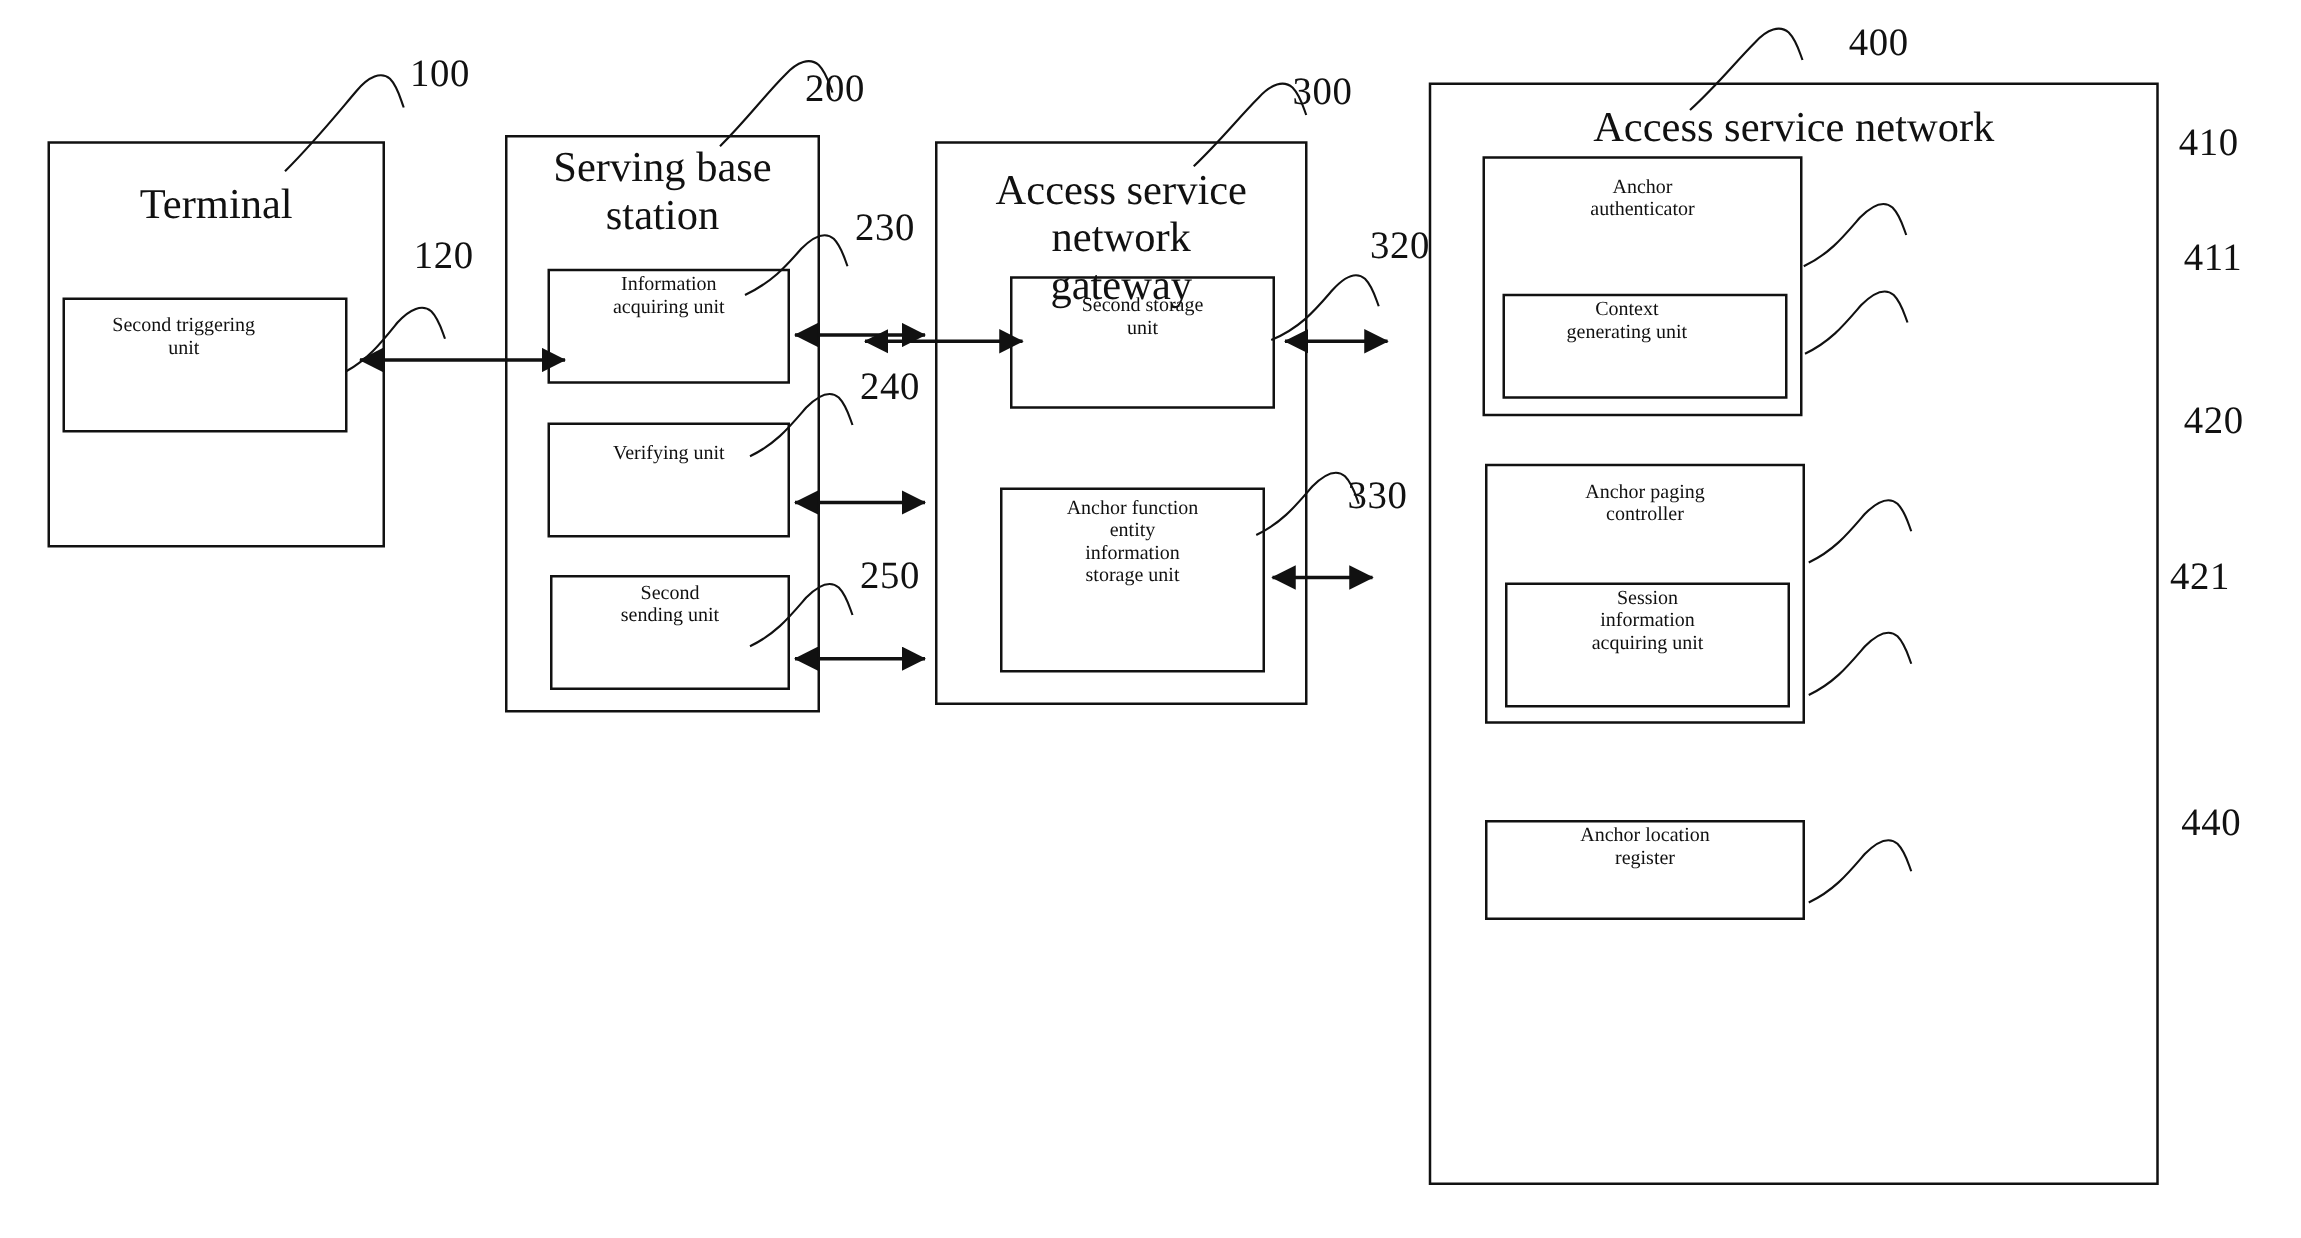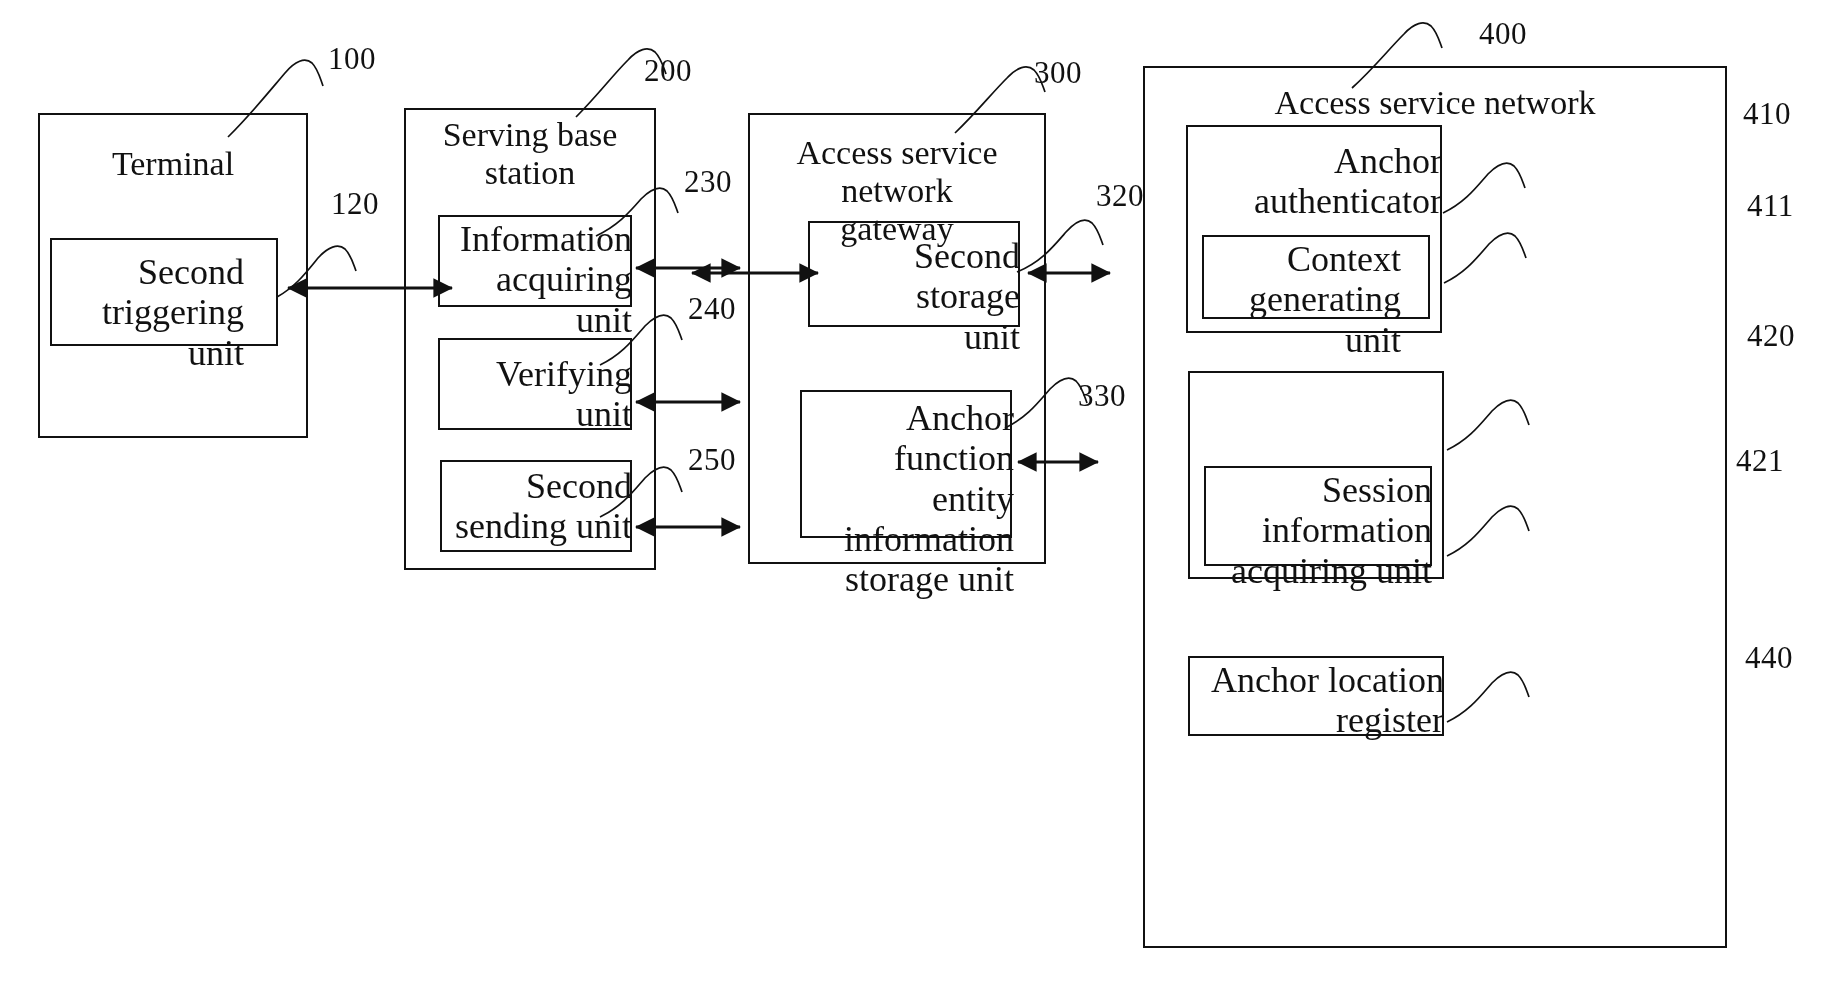--- a/index.html
+++ b/index.html
@@ -37,7 +37,7 @@
     color: #111111;
     white-space: nowrap;
   }
-  .title-28 { font-size: 36px; text-align: right; }
+  .title-28 { font-size: 16px; }
   .title-29 { font-size: 34px; }
   svg.overlay {
     position: absolute;

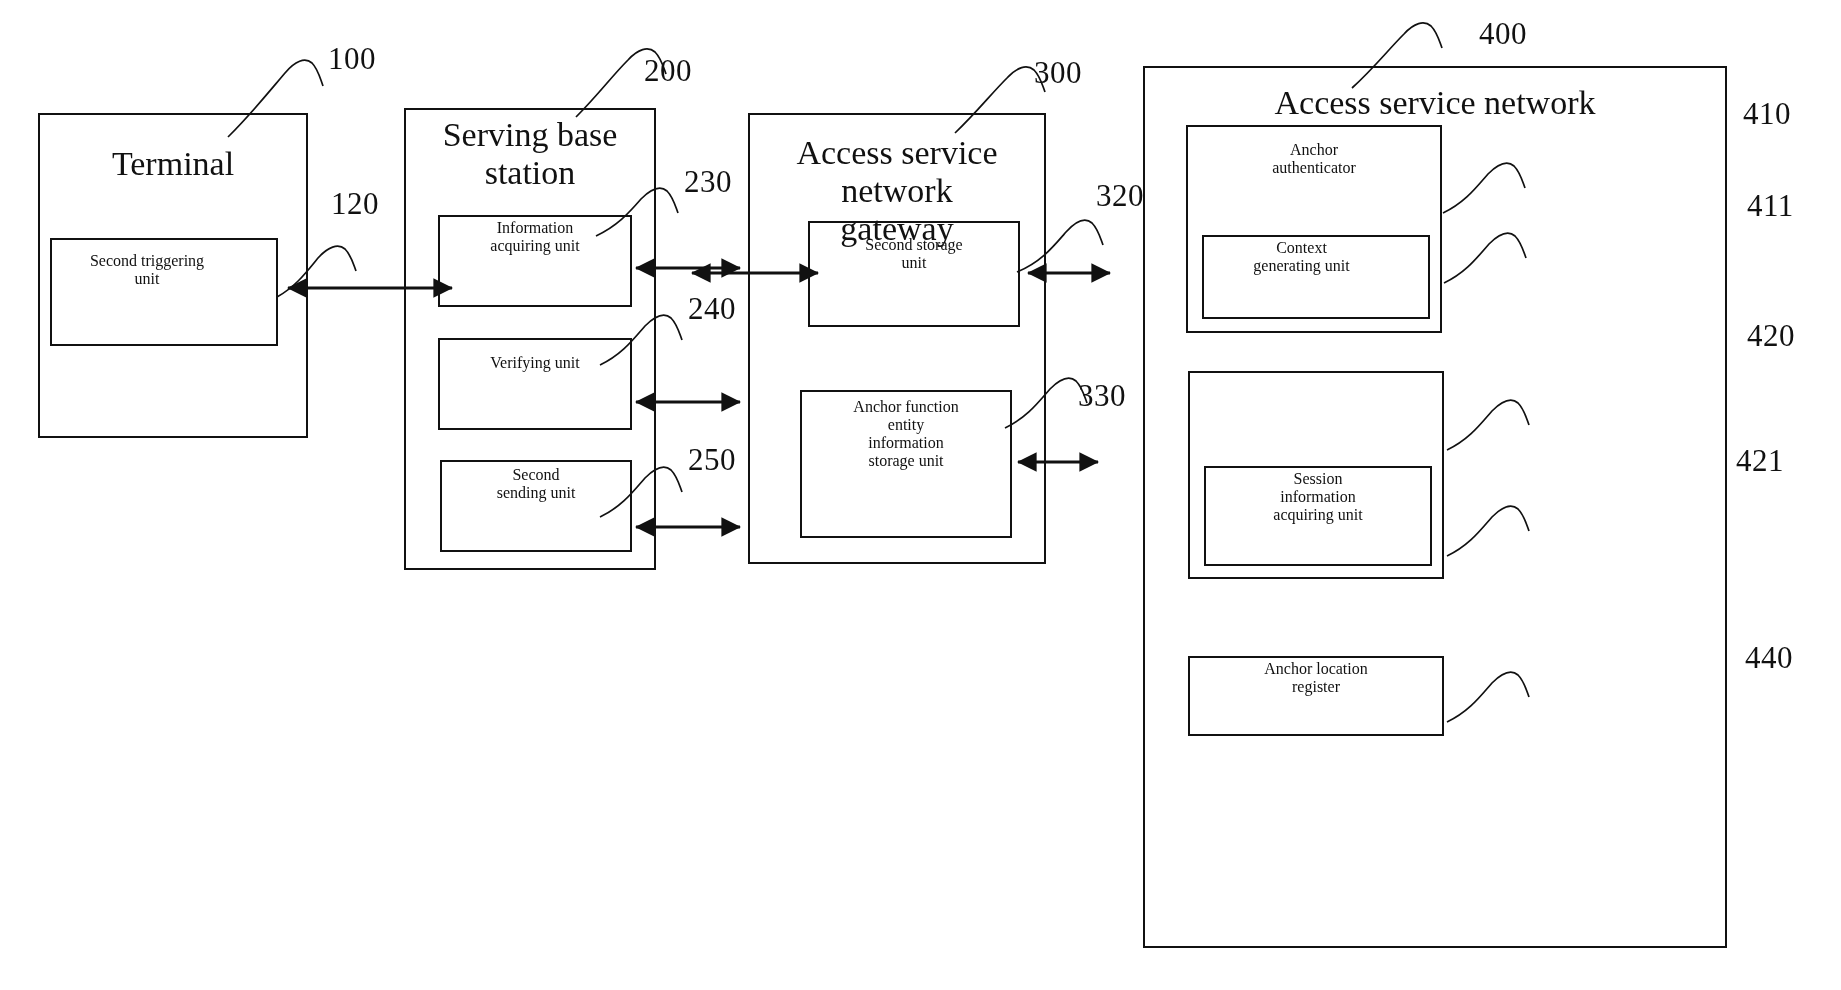--- a/index.html
+++ b/index.html
@@ -157,6 +157,8 @@
 generating unit</div>
 
   <div class="box" style="left:1188px; top:371px; width:256px; height:208px;"></div>
+  <div class="lbl title-28" style="left:1188px; top:385px; width:256px;">Anchor paging
+controller</div>
   <div class="box" style="left:1204px; top:466px; width:228px; height:100px;"></div>
   <div class="lbl title-28" style="left:1204px; top:470px; width:228px;">Session
 information

